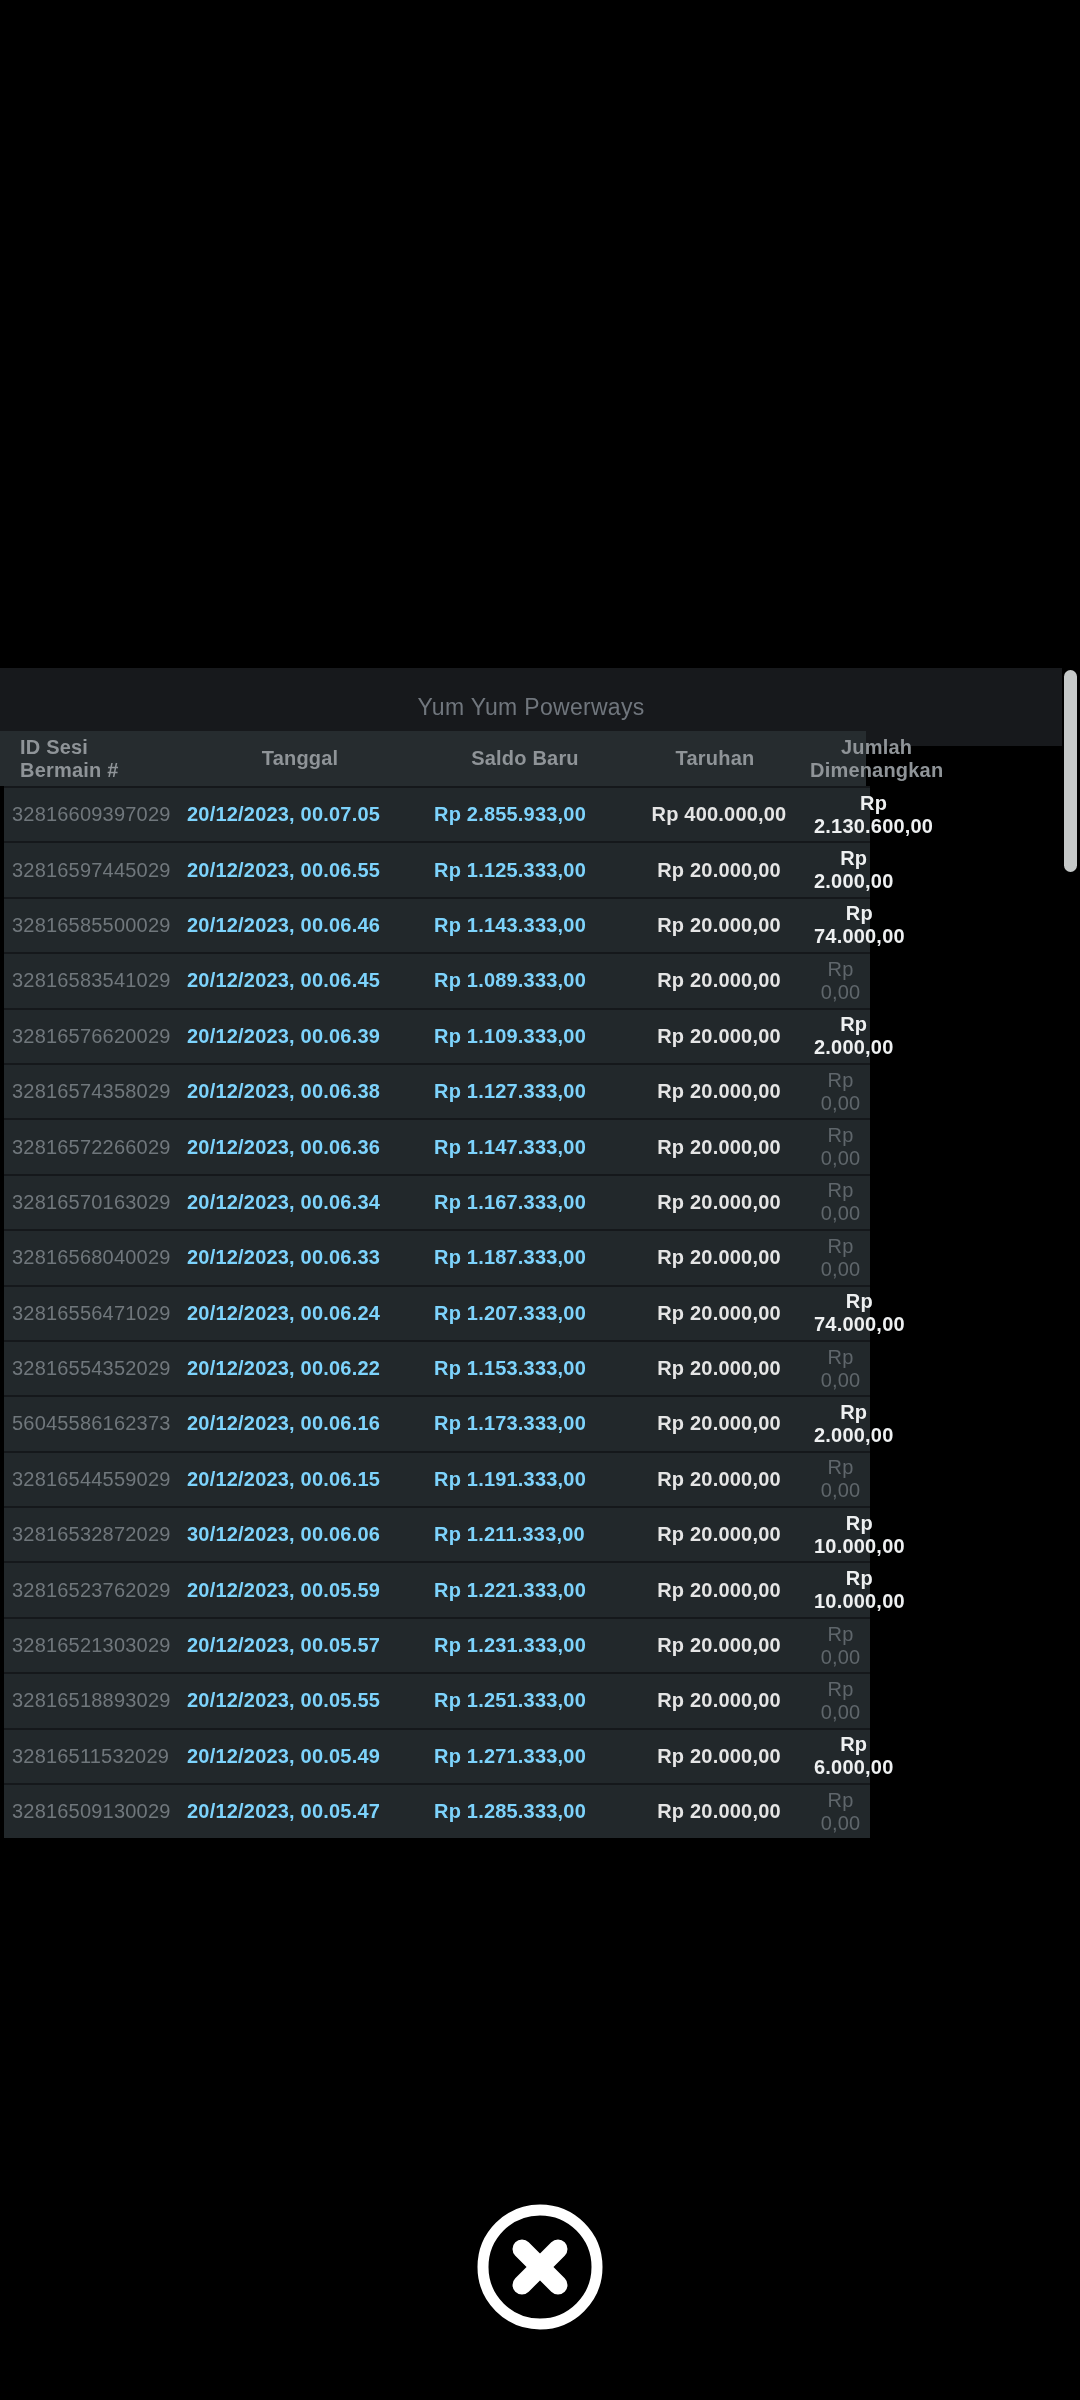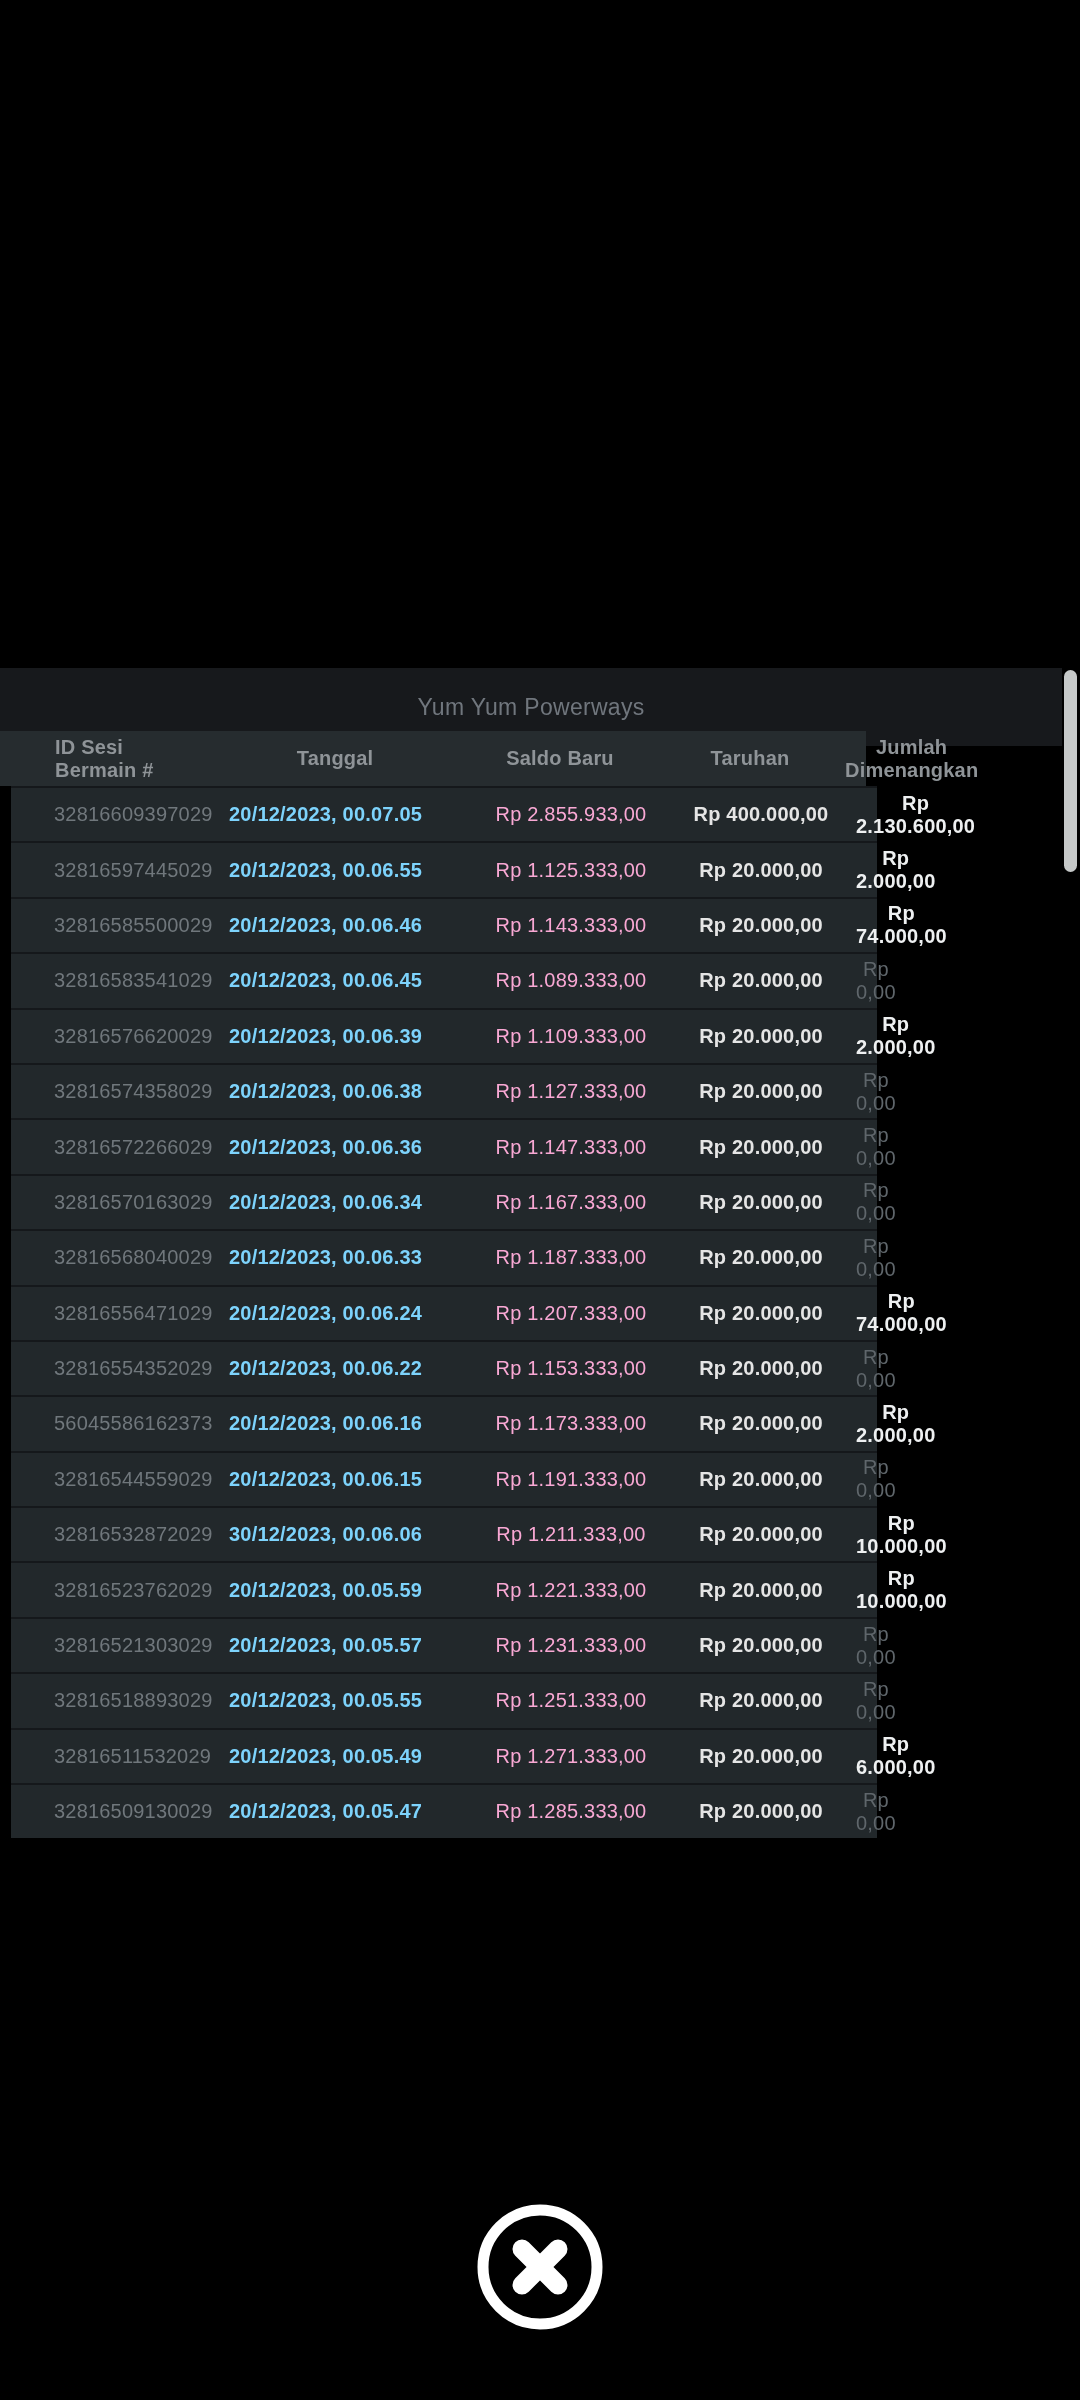--- a/index.html
+++ b/index.html
@@ -16,7 +16,7 @@
   .titlebar .title { color:#70767d; font-size:23px; font-weight:500; letter-spacing:.3px; }
 
   .grid-row { display:grid; grid-template-columns:170px 260px 190px 190px 1fr;
-              align-items:center; width:866px;padding-left:35px; }
+              align-items:center; width:866px; }
 
   .thead { position:absolute; left:0; top:63px; height:55px; background:#262c2f; }
   .thead span { color:#8f9498; font-size:20px; font-weight:600; letter-spacing:.2px; }

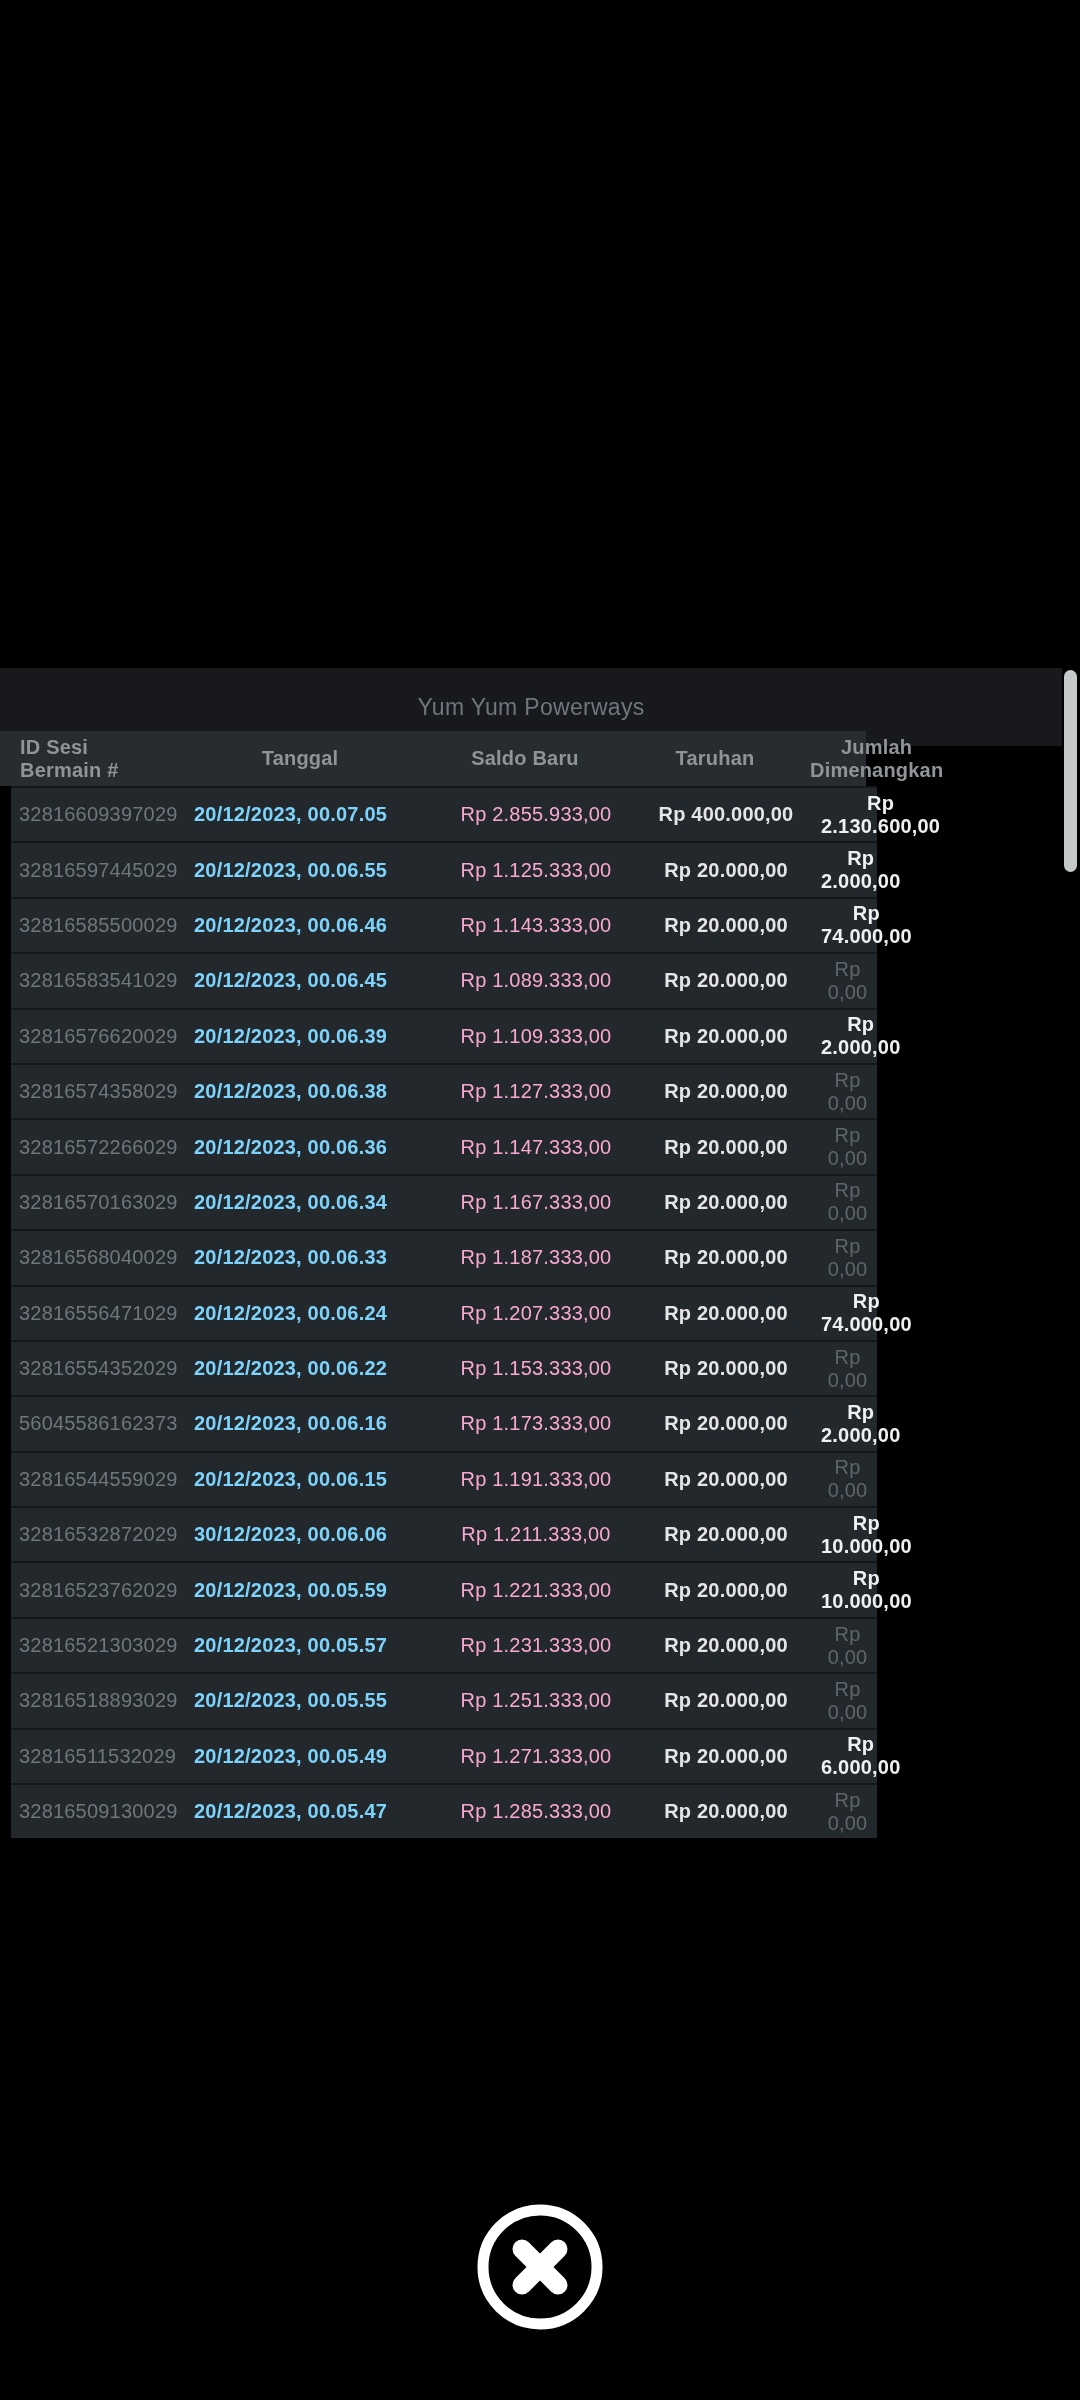--- a/index.html
+++ b/index.html
@@ -23,7 +23,7 @@
   .h0 { text-align:left; padding-left:20px; }
   .h1,.h2,.h3,.h4 { text-align:center; }
 
-  .tbody { position:absolute; left:11px; top:118px; width:1062px; }
+  .tbody { position:absolute; left:4px; top:118px; width:1062px; }
   .row { height:55.4px; background:#22282b; border-top:2px solid #15181b; }
   .row span { font-size:20px; letter-spacing:.2px; }
   .c-id      { color:#70777c; font-weight:400; text-align:left; padding-left:8px; }

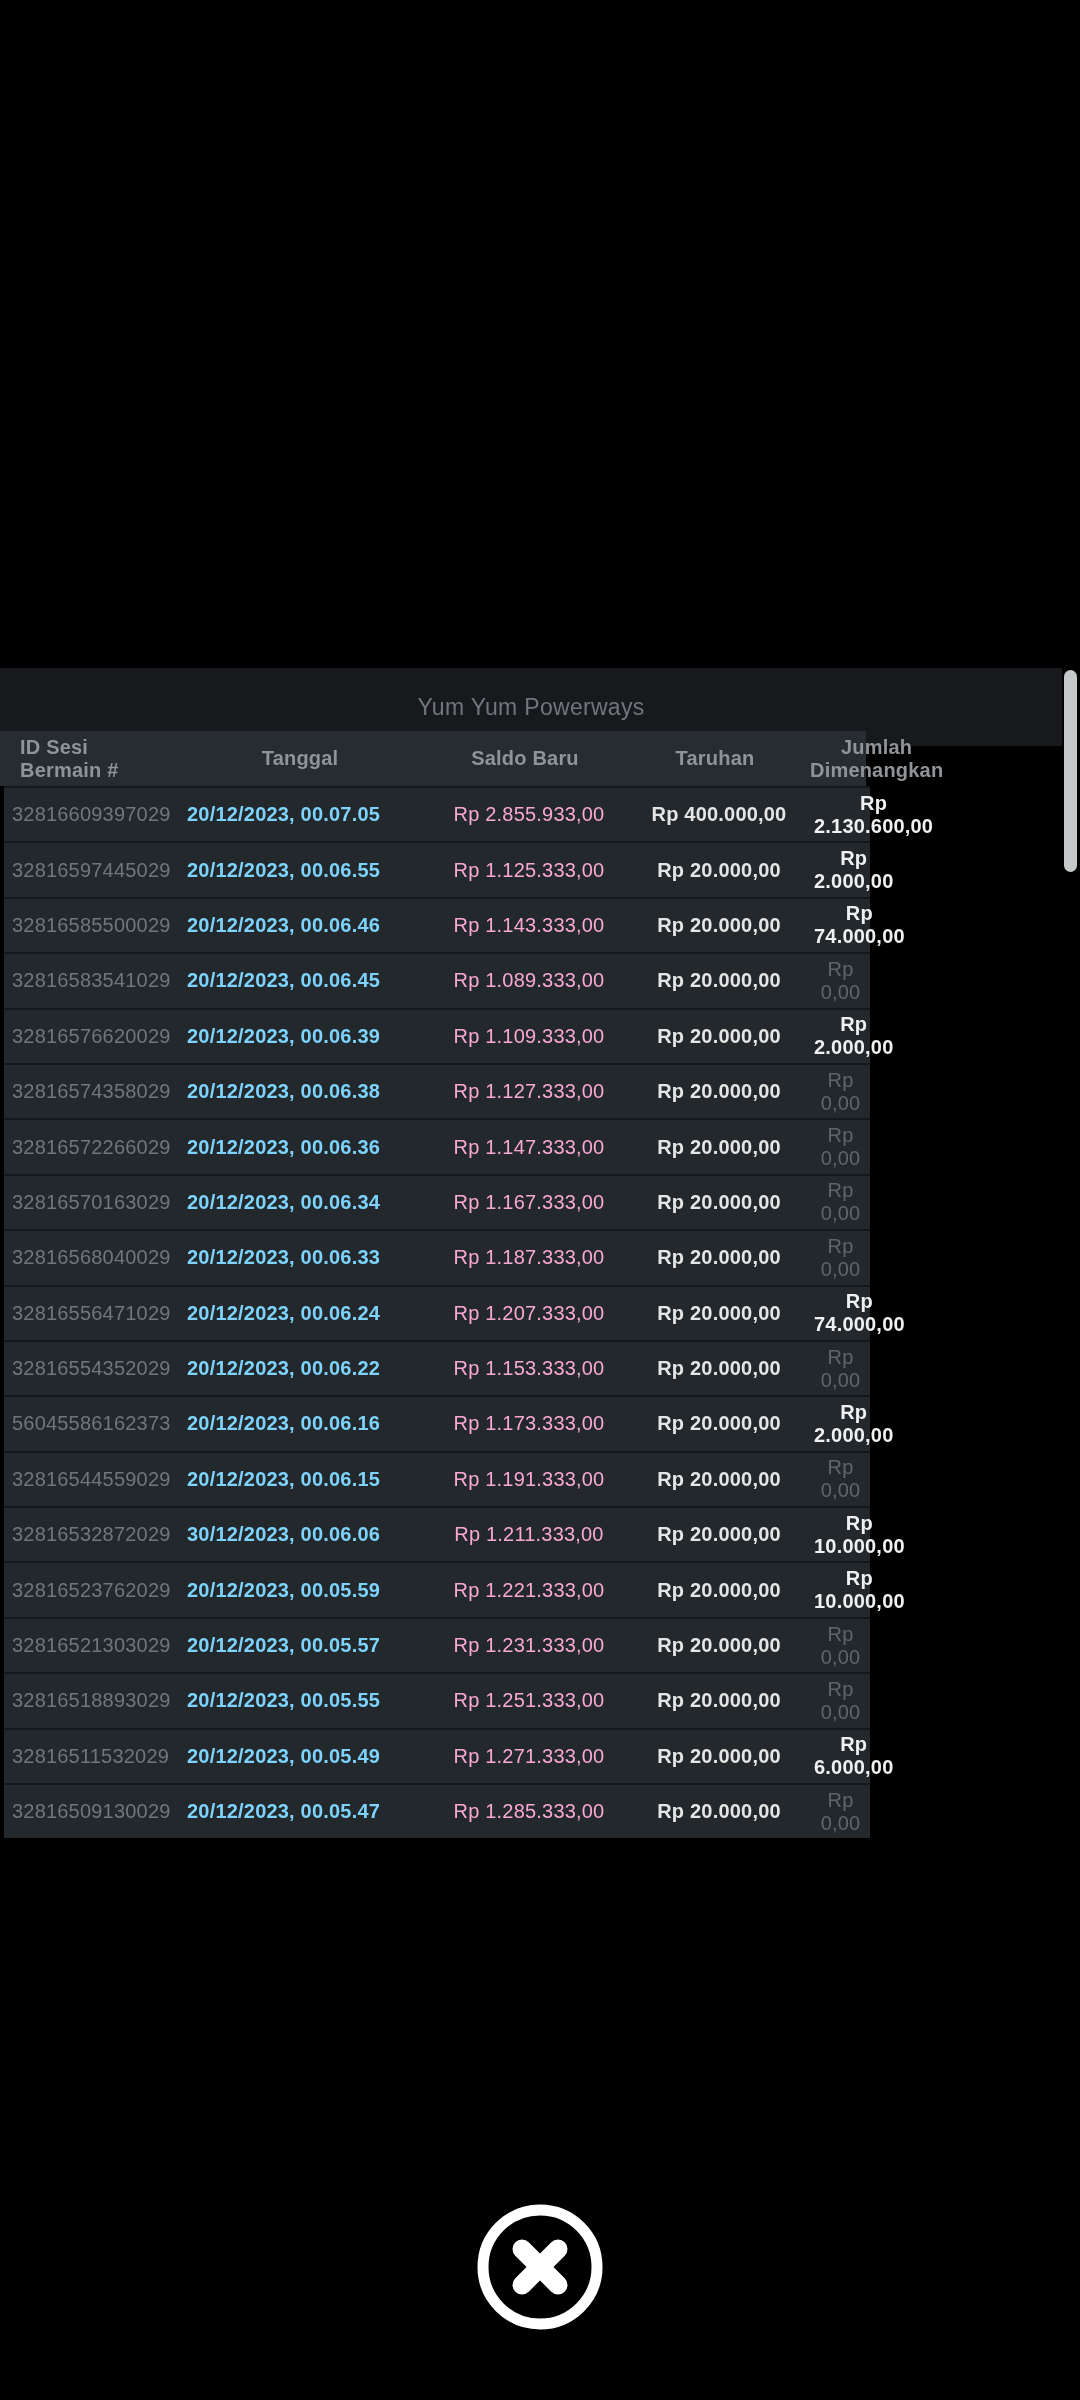--- a/index.html
+++ b/index.html
@@ -28,7 +28,7 @@
   .row span { font-size:20px; letter-spacing:.2px; }
   .c-id      { color:#70777c; font-weight:400; text-align:left; padding-left:8px; }
   .c-date    { color:#7dd3fc; font-weight:700; text-align:left; padding-left:13px; }
-  .c-balance { color:#f9a8d4; font-weight:400; text-align:center; }
+  .c-balance { color:#7dd3fc; font-weight:700; text-align:left; }
   .c-bet     { color:#e5e5e5; font-weight:700; text-align:center; }
   .c-win     { color:#eef0f1; font-weight:700; text-align:center; padding-right:3px; }
   .c-win.zero{ color:#5f666b; font-weight:400; }

